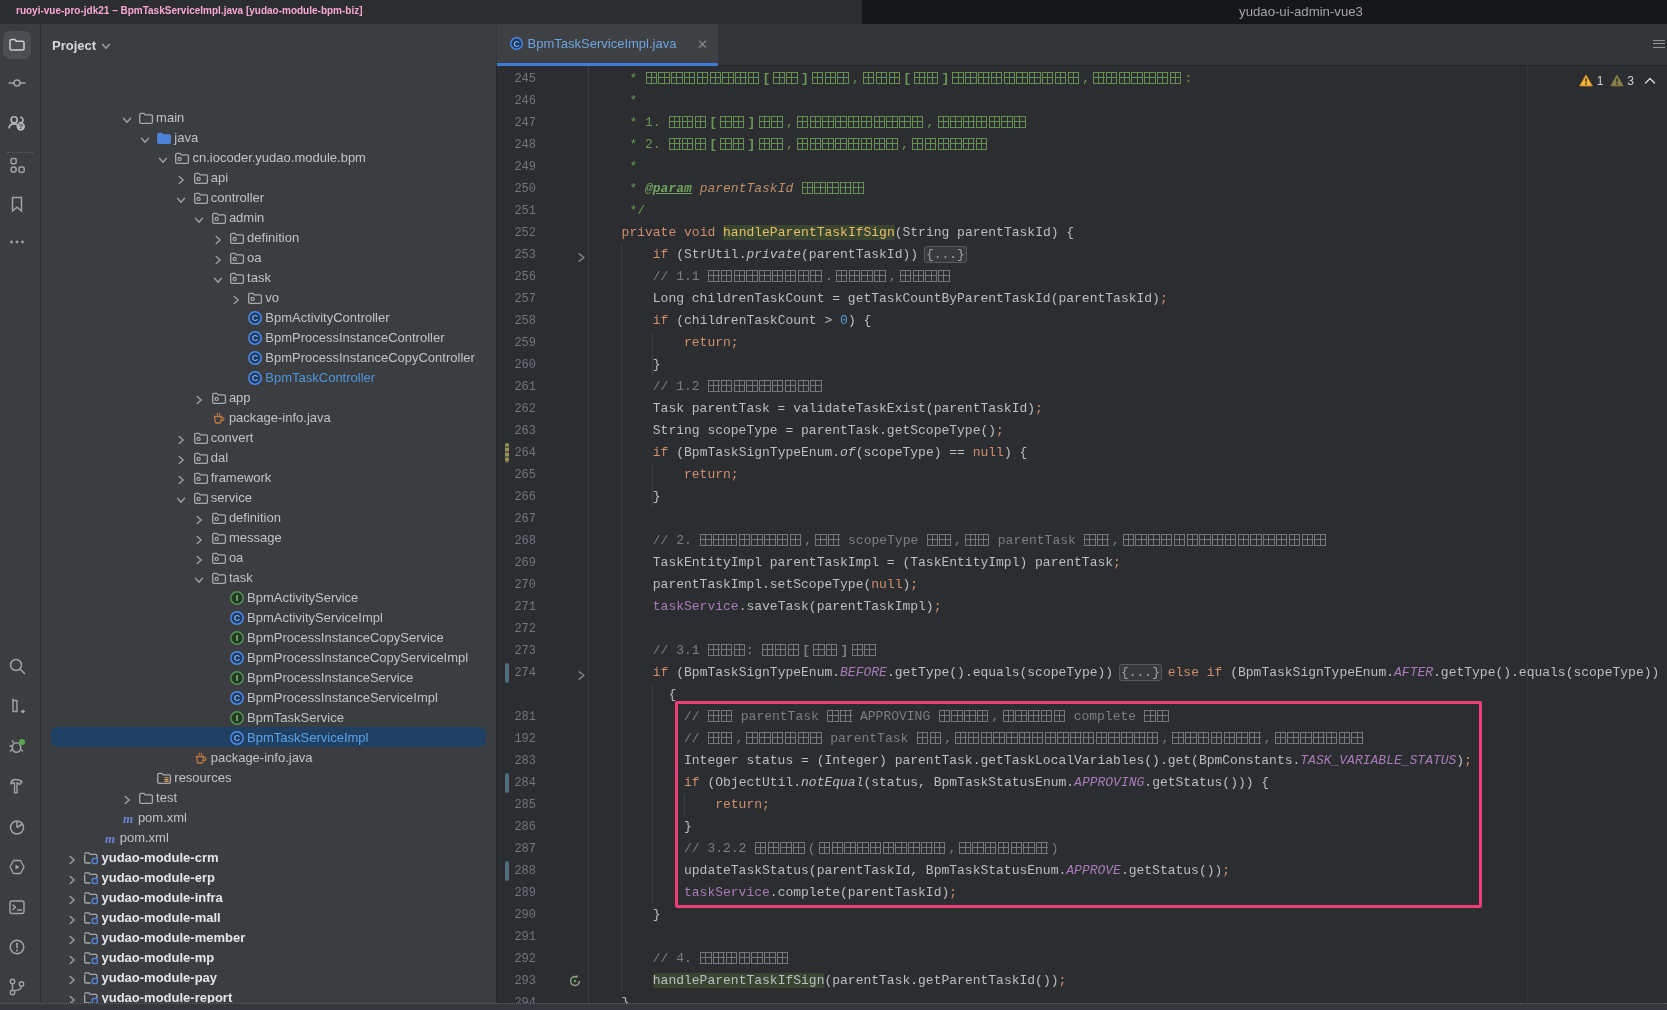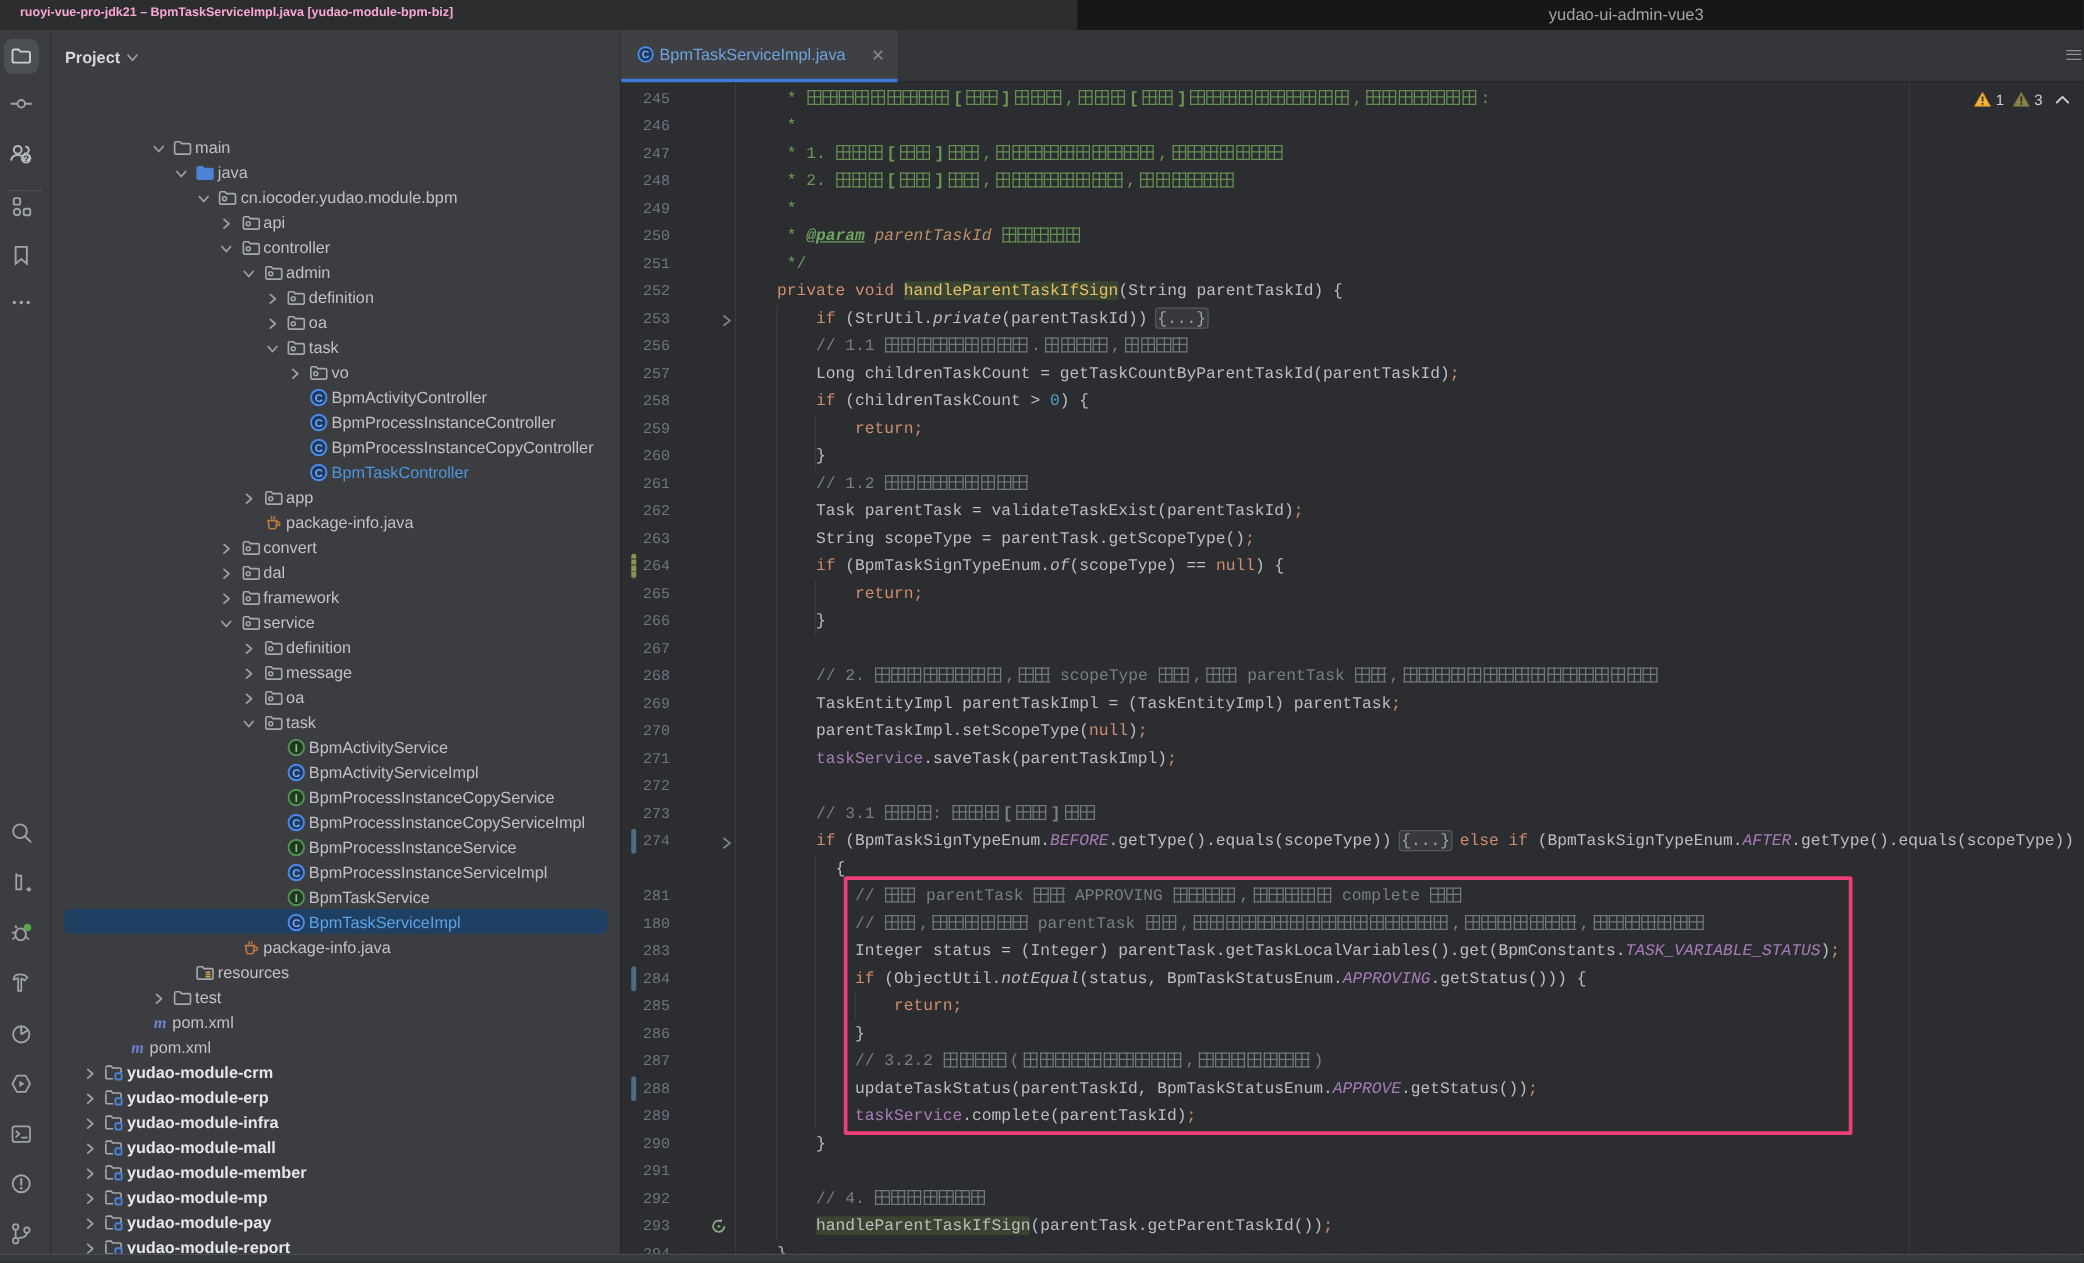--- a/index.html
+++ b/index.html
@@ -580,7 +580,7 @@
       <div class="gl">274</div>
       <div class="gl">&nbsp;</div>
       <div class="gl">281</div>
-      <div class="gl">180</div>
+      <div class="gl">192</div>
       <div class="gl">283</div>
       <div class="gl">284</div>
       <div class="gl">285</div>

